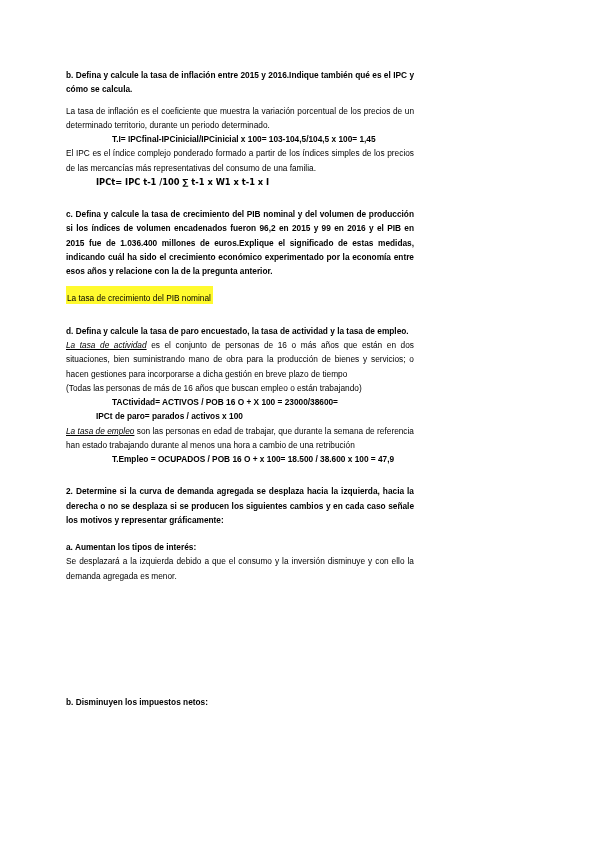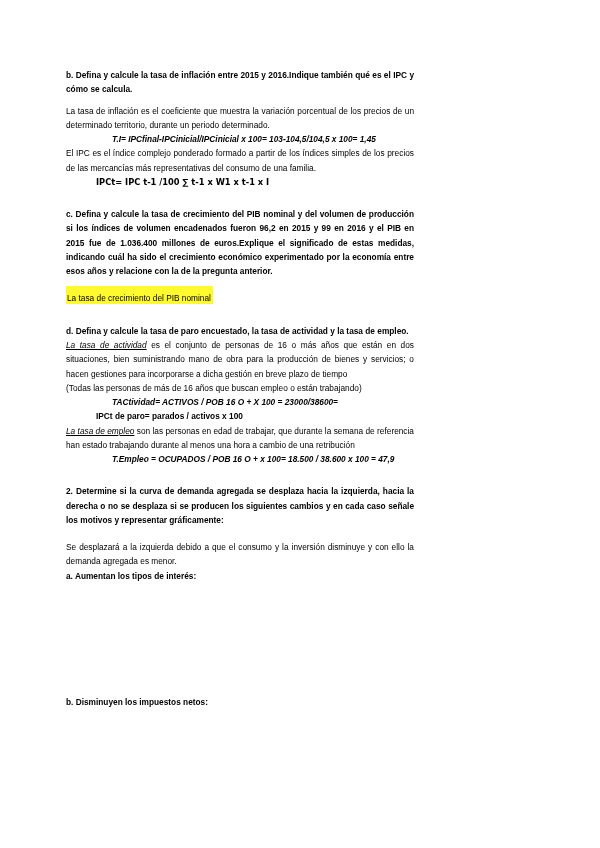--- a/index.html
+++ b/index.html
@@ -50,7 +50,6 @@
   }
   .italic-bold {
     font-weight: bold;
-    font-style: italic;
   }
   .sigma {
     font-family: "DejaVu Sans", sans-serif;

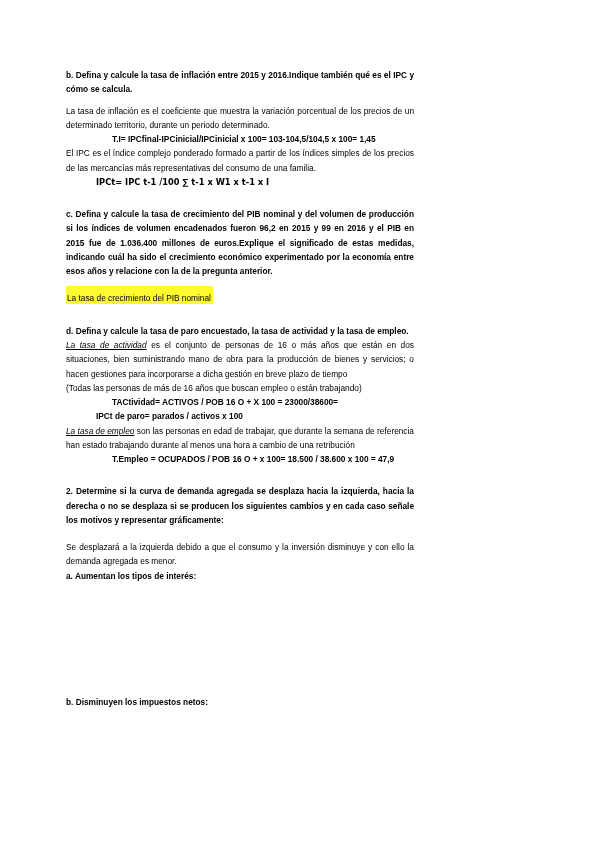--- a/index.html
+++ b/index.html
@@ -88,8 +88,8 @@
 
   <p class="blk bold">2. Determine si la curva de demanda agregada se desplaza hacia la izquierda, hacia la derecha o no se desplaza si se producen los siguientes cambios  y en cada caso señale los motivos y representar gráficamente:</p>
   <div class="spacer-md"></div>
+  <p class="blk bold">a. Aumentan los tipos de interés:</p>
   <p class="blk">Se desplazará a la izquierda debido a que el consumo y la inversión disminuye y con ello la demanda agregada es menor.</p>
-  <p class="blk bold">a. Aumentan los tipos de interés:</p>
 
   <div class="tall-gap"></div>
 

